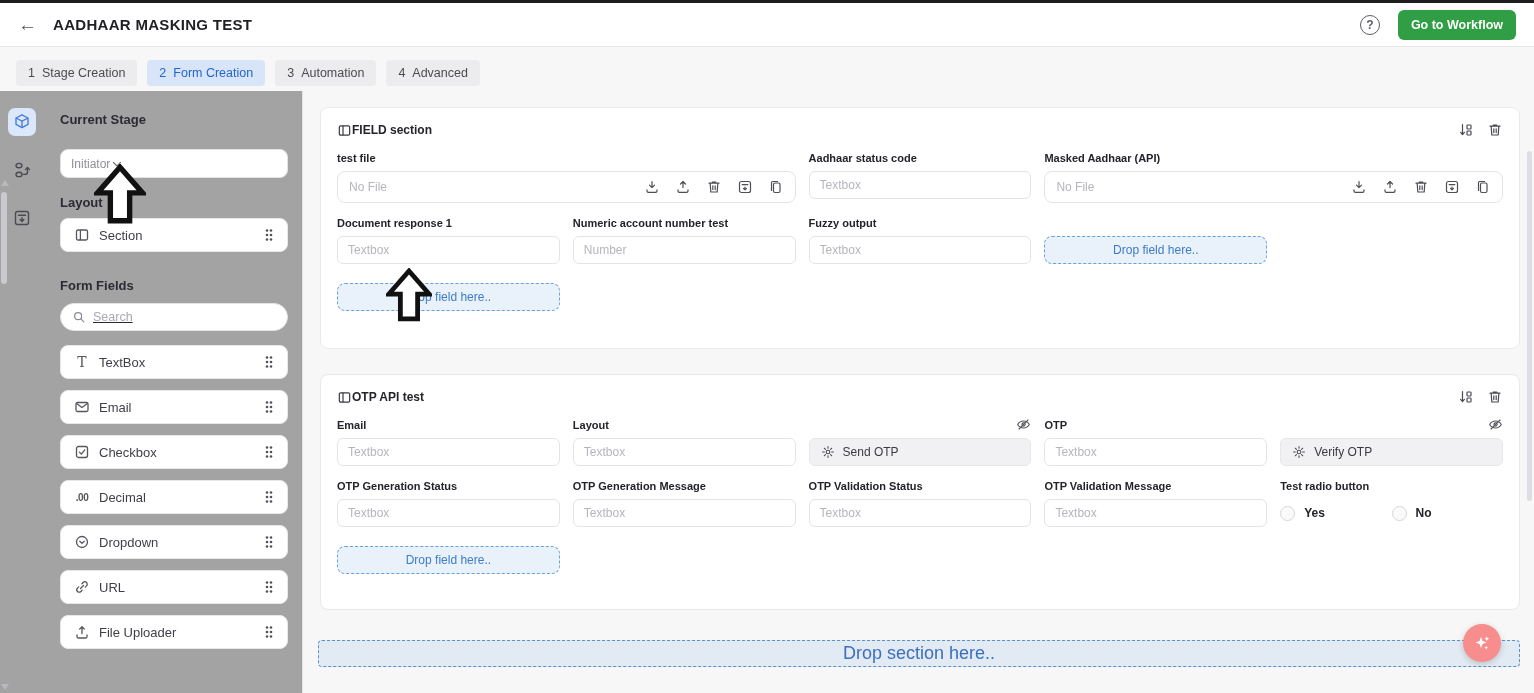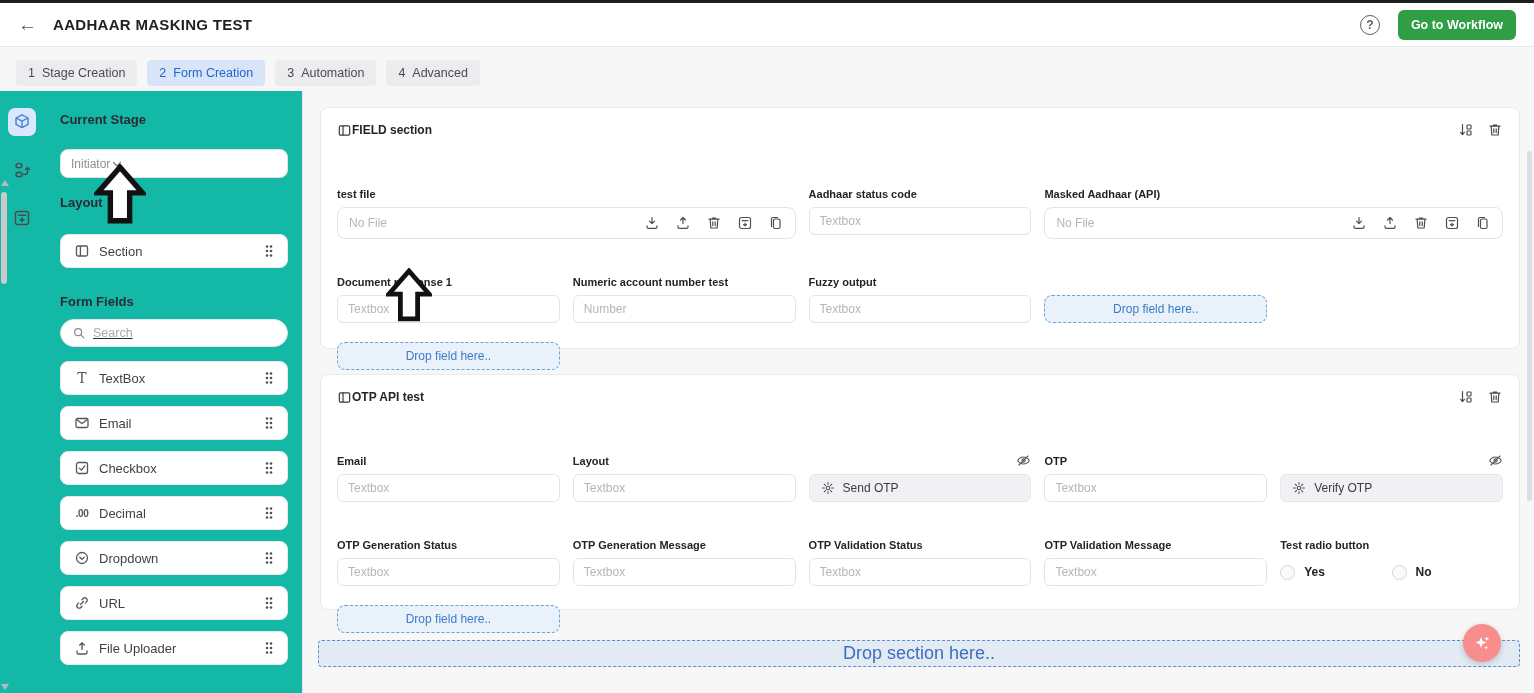--- a/index.html
+++ b/index.html
@@ -30,7 +30,7 @@
   .tab.active { background:#d8e5f8; color:#2166d1; }
   
   .leftwrap { position:absolute; left:0; top:91px; width:303px; bottom:0;
-              background:#14b8a6; border-right:1px solid #e5e5e8; overflow:hidden; }
+              background:#a3a3a3; border-right:1px solid #e5e5e8; overflow:hidden; }
   .rail { position:absolute; left:0; top:0; width:48px; bottom:0;
           display:flex; flex-direction:column; align-items:flex-start;
           padding:17px 0 0 8px; gap:20px; }

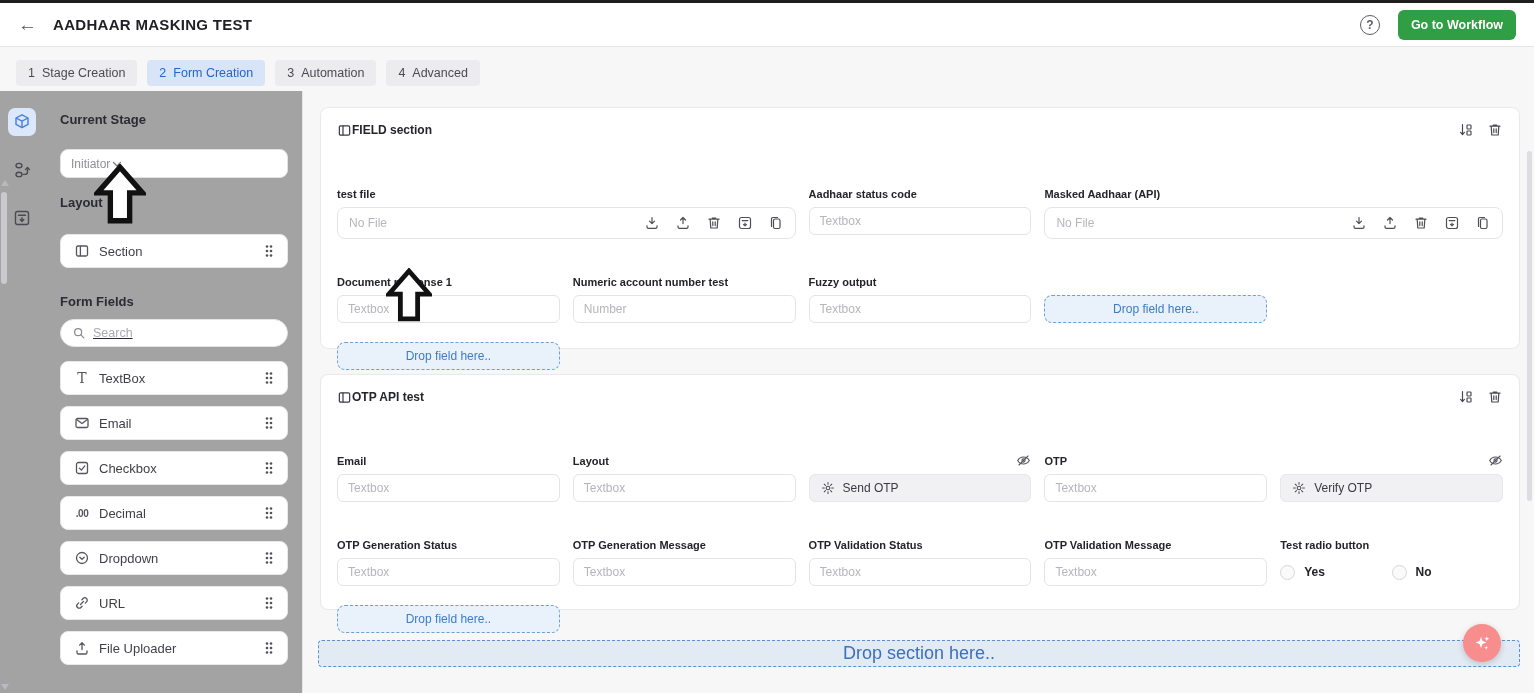--- a/index.html
+++ b/index.html
@@ -81,7 +81,7 @@
   .chead-icons { margin-left:auto; display:flex; gap:13px; color:#4a4a52; }
   .chead-icons svg { cursor:pointer; }
   .frow { display:grid; grid-template-columns:repeat(5,1fr); column-gap:13px;
-          padding:0 16px; margin-bottom:13px;margin-top:36px; }
+          padding:0 16px; margin-bottom:13px; }
   .span2 { grid-column:span 2; }
   .flabel { font-size:11px; font-weight:bold; color:#23232b; height:13px;
             margin-bottom:7px; display:flex; align-items:center; white-space:nowrap; }

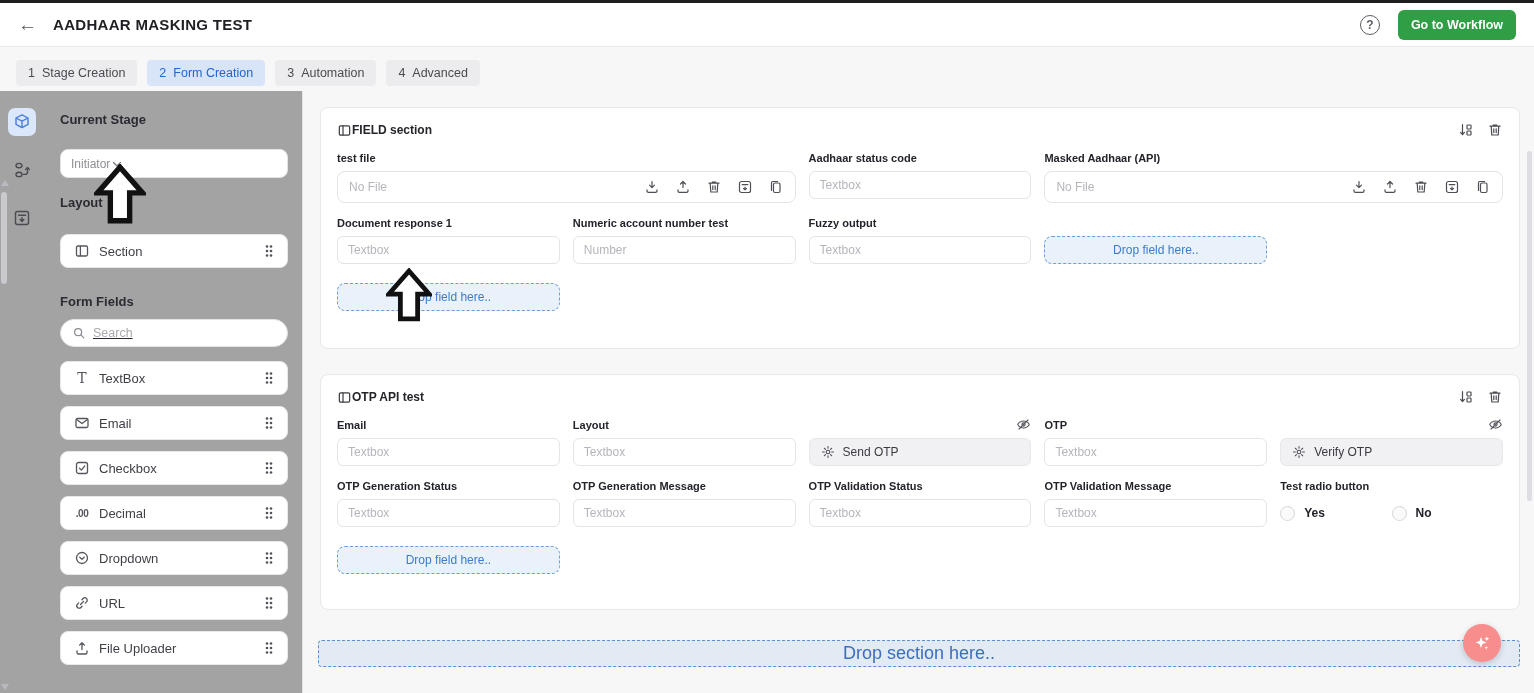--- a/index.html
+++ b/index.html
@@ -43,7 +43,7 @@
             display:flex; align-items:center; padding:0 10px; cursor:pointer; background:#fff; }
   .sel-val { font-size:12px; color:#8f8f97; }
   .select svg { margin-left:auto; color:#7a7a82; }
-  .ditem { margin-top:24px; height:34px; border:1px solid #e8e8ec; border-radius:8px;
+  .ditem { margin-top:8px; height:34px; border:1px solid #e8e8ec; border-radius:8px;
            background:#fff; display:flex; align-items:center; gap:9px;
            padding:0 13px; cursor:grab; }
   .ditem .ilabel { font-size:13px; color:#3f3f47; }

